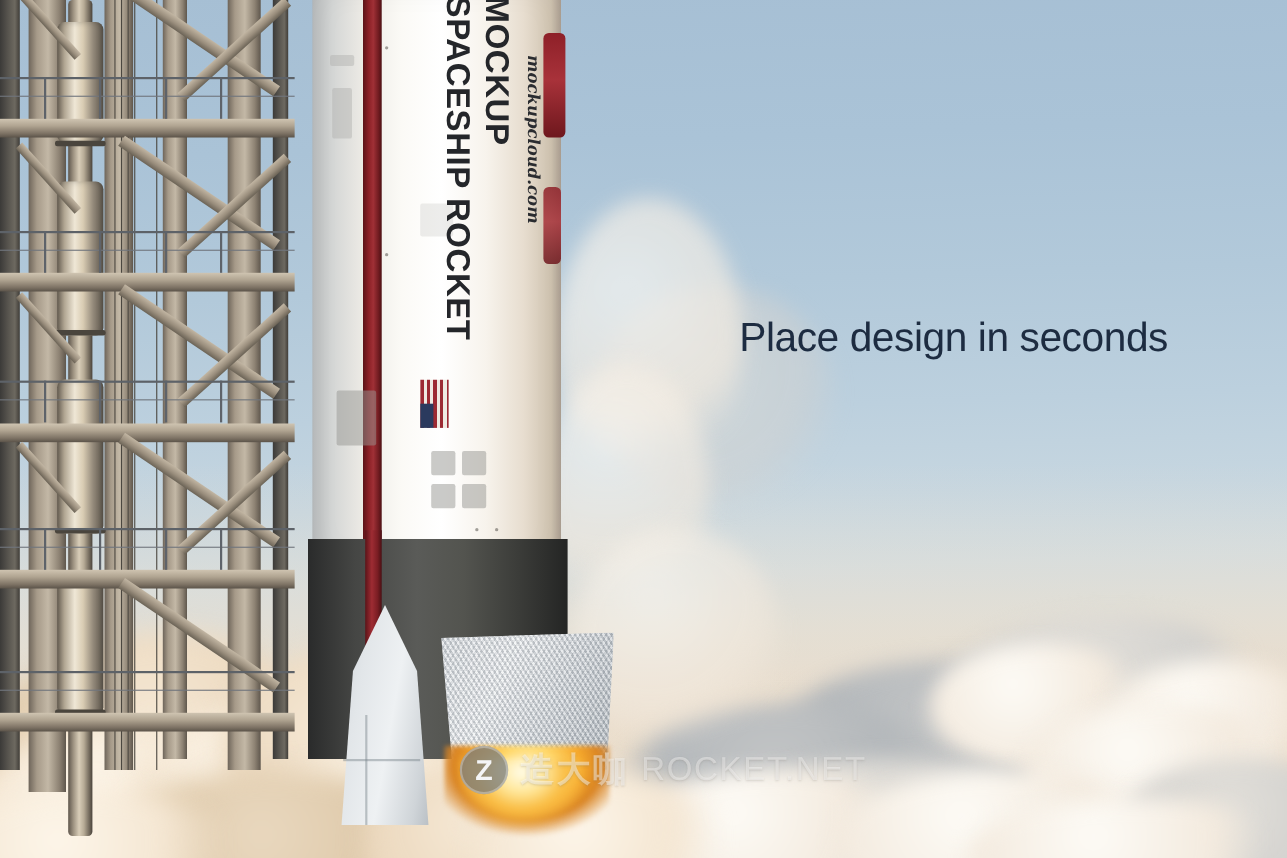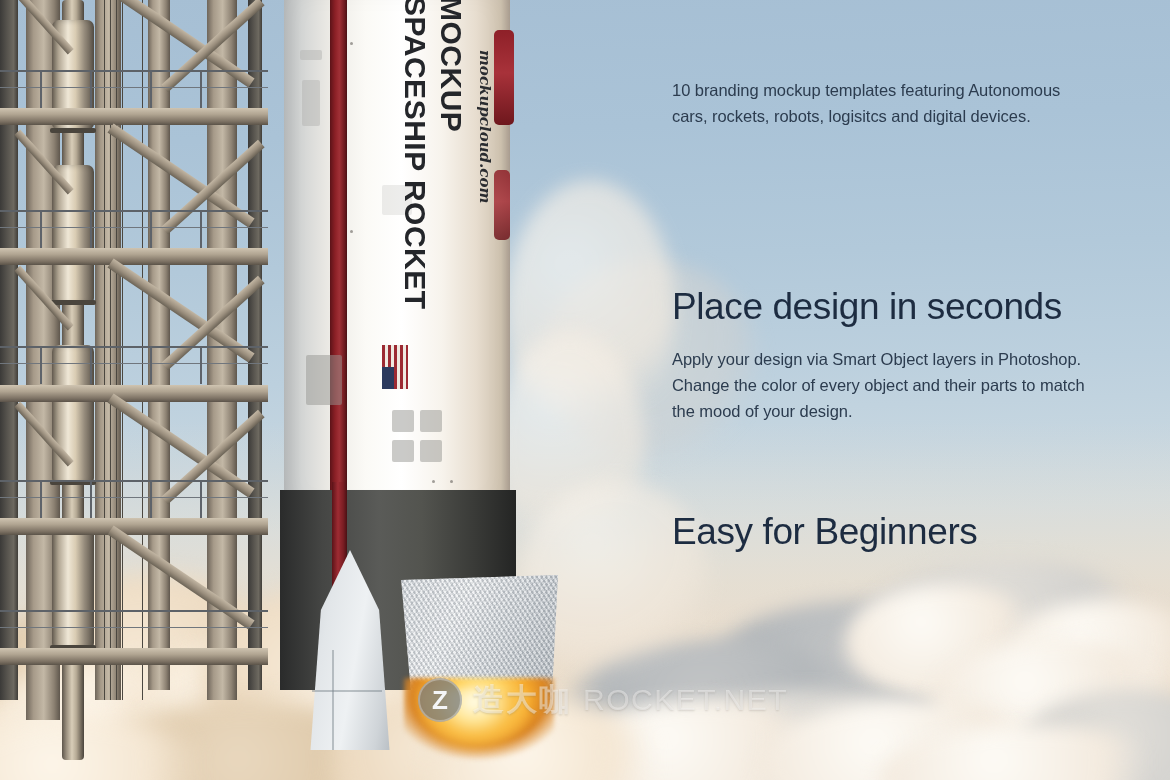--- a/index.html
+++ b/index.html
@@ -314,7 +314,6 @@
   <div class="content">
 
     <div class="block" style="top:78px;">
-      <p class="para">10 branding mockup templates featuring Autonomous cars, rockets, robots, logisitcs and digital devices.</p>
     </div>
 
     <div class="block" style="top:287px;">

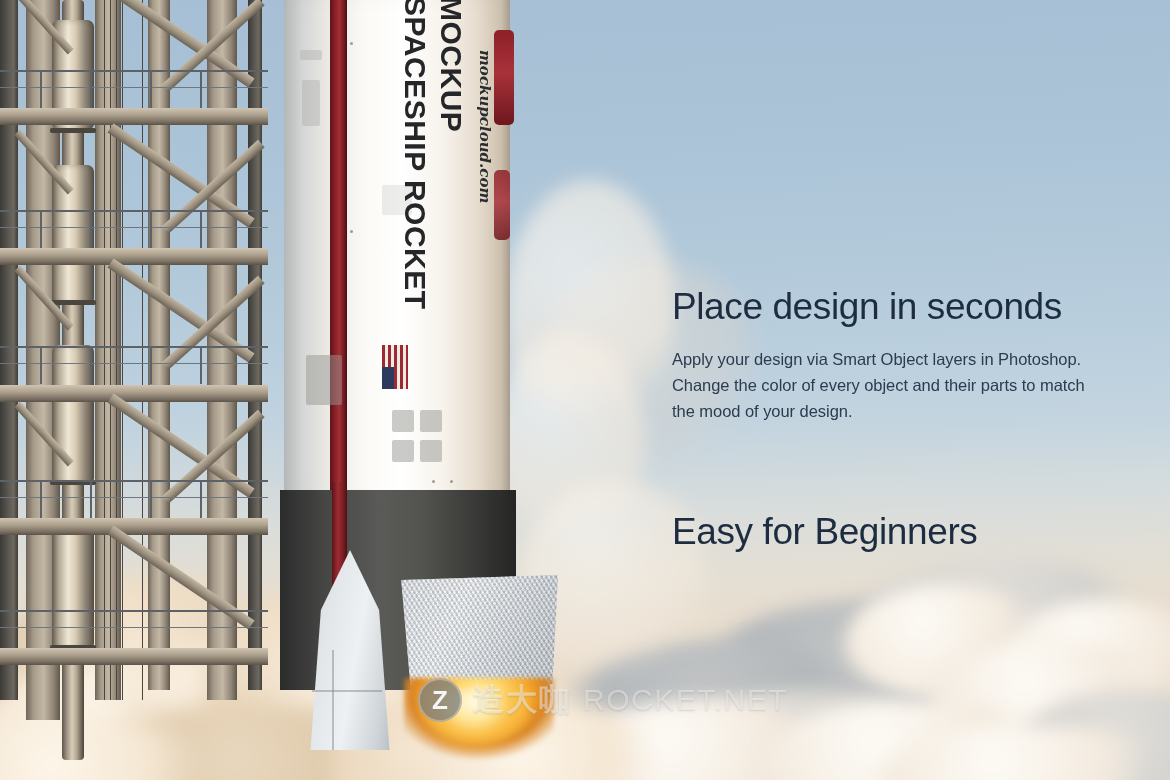--- a/index.html
+++ b/index.html
@@ -318,7 +318,6 @@
 
     <div class="block" style="top:287px;">
       <h2 class="head">Place design in seconds</h2>
-      <p class="para">Apply your design via Smart Object layers in Photoshop. Change the color of every object and their parts to match the mood of your design.</p>
     </div>
 
     <div class="block" style="top:512px;">

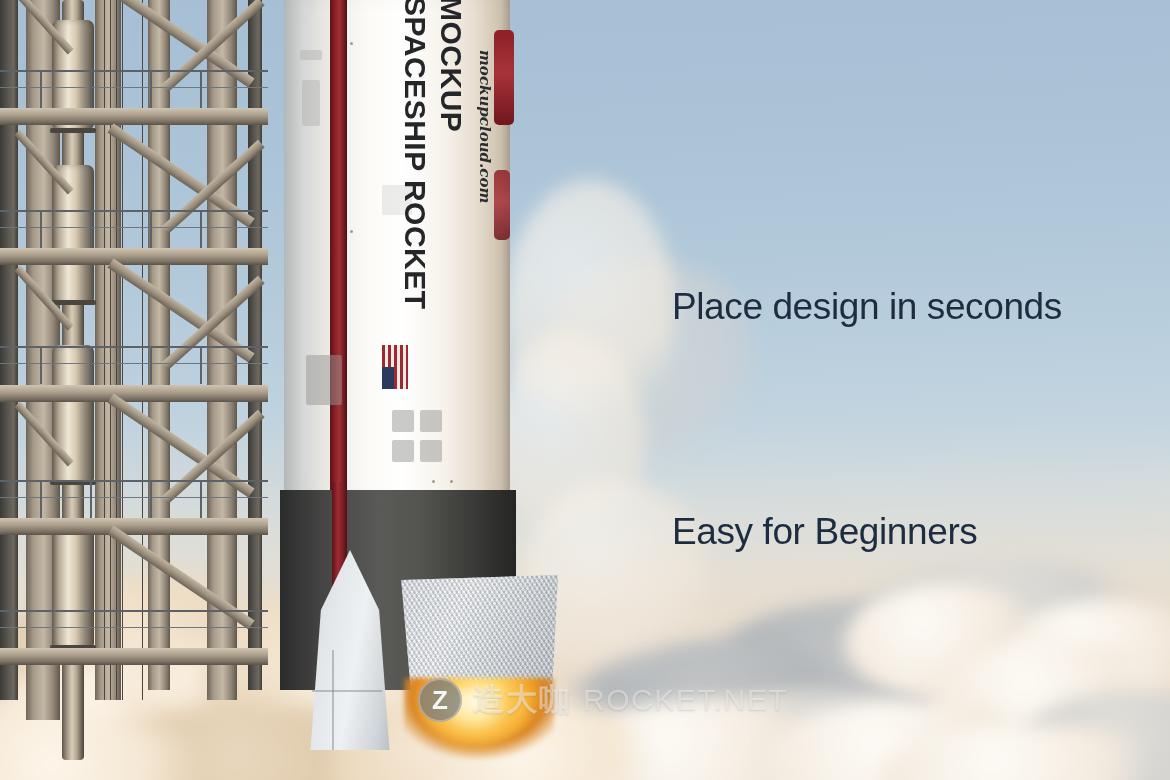--- a/index.html
+++ b/index.html
@@ -321,7 +321,6 @@
     </div>
 
     <div class="block" style="top:512px;">
-      <h2 class="head">Easy for Beginners</h2>
     </div>
 
   </div>

